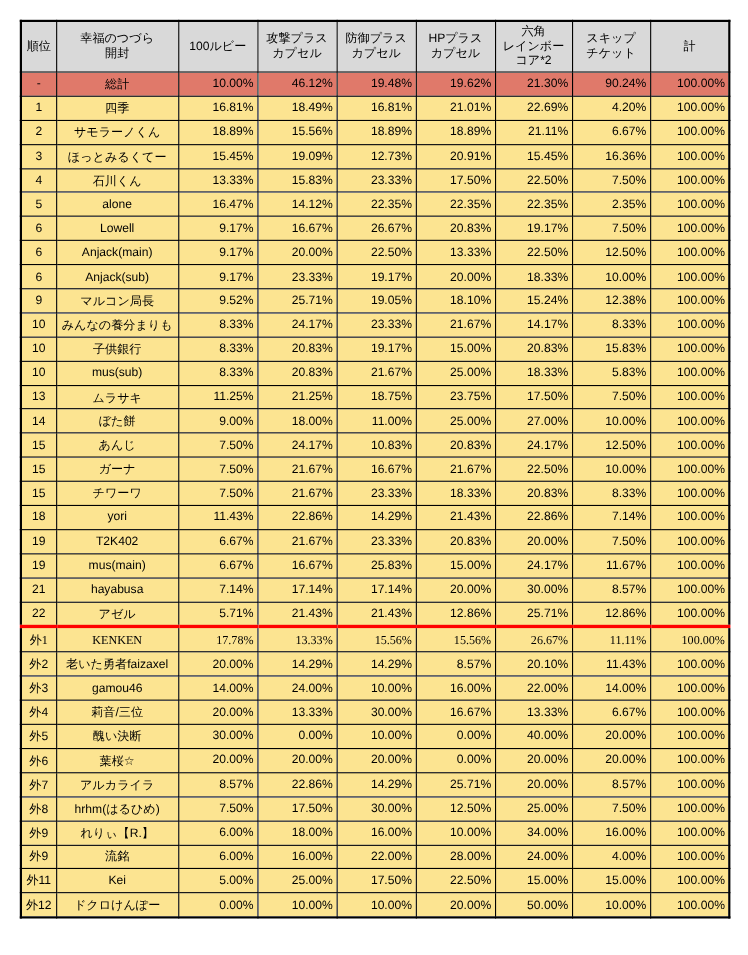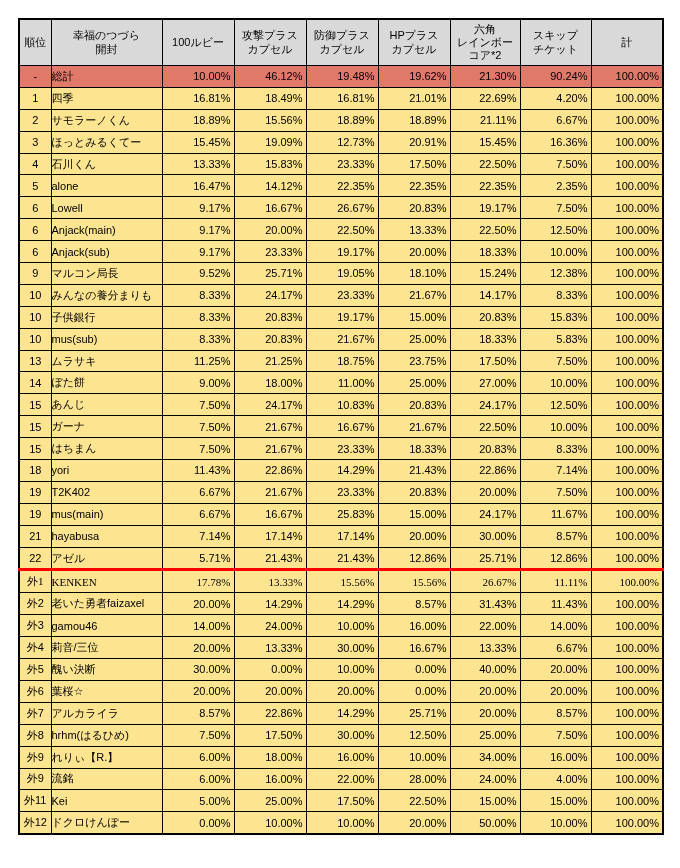--- a/index.html
+++ b/index.html
@@ -46,7 +46,7 @@
   tr.total-row td{background:var(--total-bg);}
   tr.red-top td{border-top:3px solid var(--redline);font-family:Liberation Serif, serif;}
   .c-rank{text-align:center;}
-  .c-name{}
+  .c-name{text-align:center;}
   .c-num{text-align:right;padding-right:3px;}
 </style>
 </head>

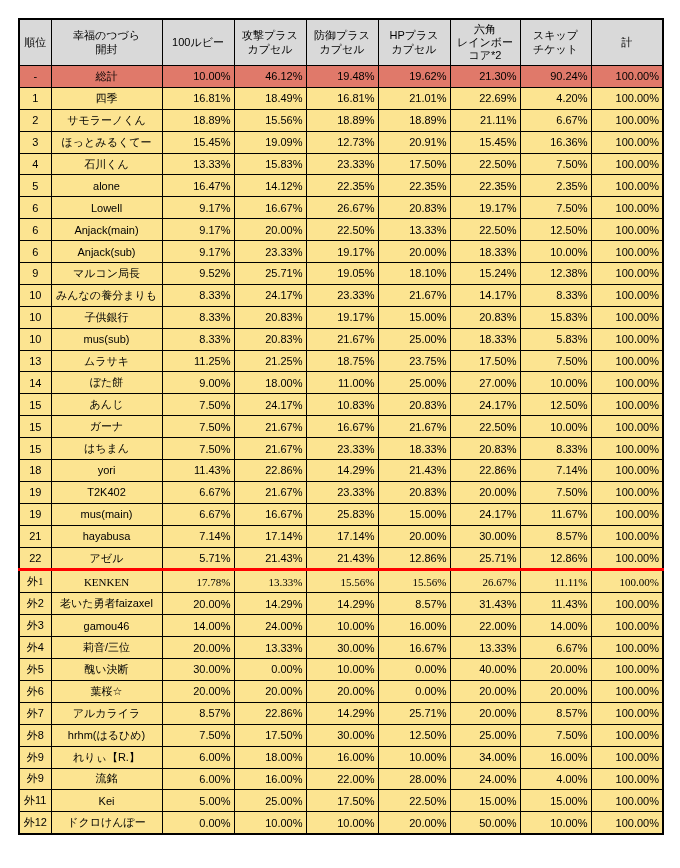--- a/index.html
+++ b/index.html
@@ -274,7 +274,7 @@
       </tr>
       <tr>
         <td class="c-rank">15</td>
-        <td class="c-name">はちまん</td>
+        <td class="c-name">チワーワ</td>
         <td class="c-num">7.50%</td>
         <td class="c-num">21.67%</td>
         <td class="c-num">23.33%</td>

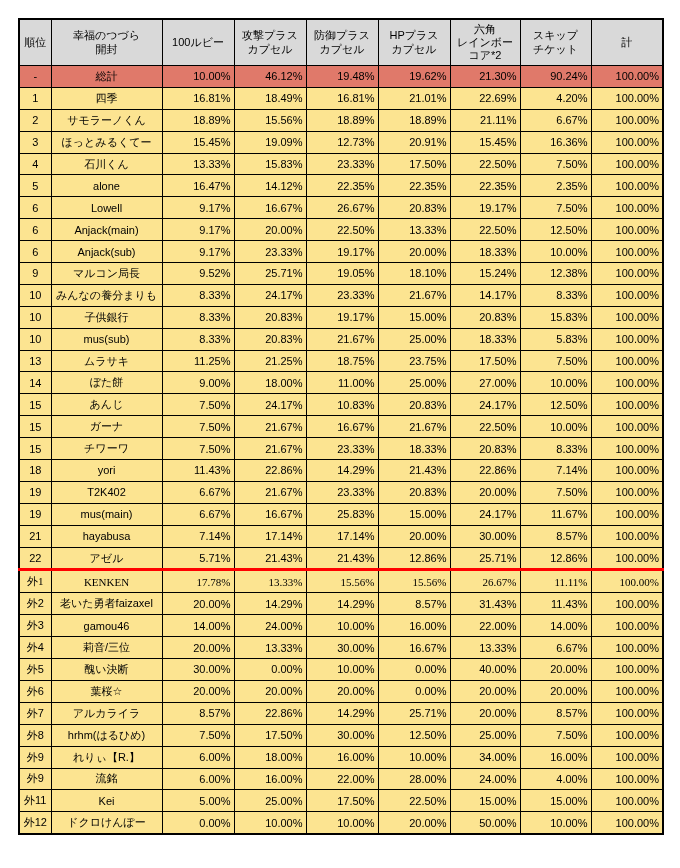--- a/index.html
+++ b/index.html
@@ -356,7 +356,7 @@
         <td class="c-num">14.29%</td>
         <td class="c-num">14.29%</td>
         <td class="c-num">8.57%</td>
-        <td class="c-num">31.43%</td>
+        <td class="c-num">20.10%</td>
         <td class="c-num">11.43%</td>
         <td class="c-num">100.00%</td>
       </tr>

